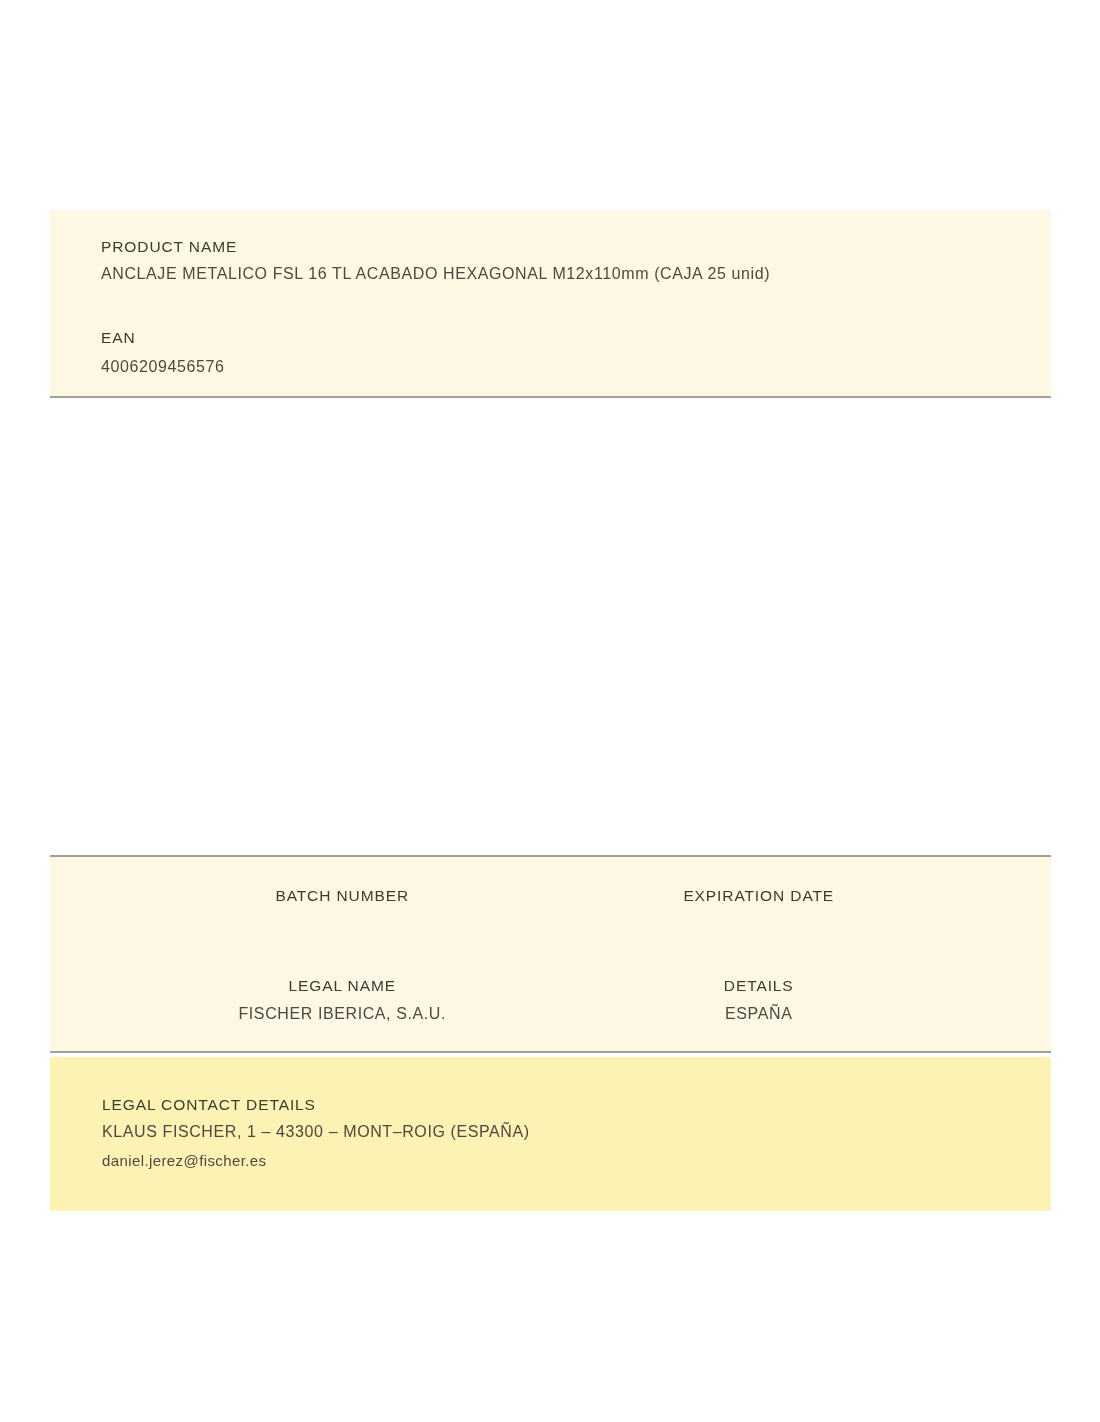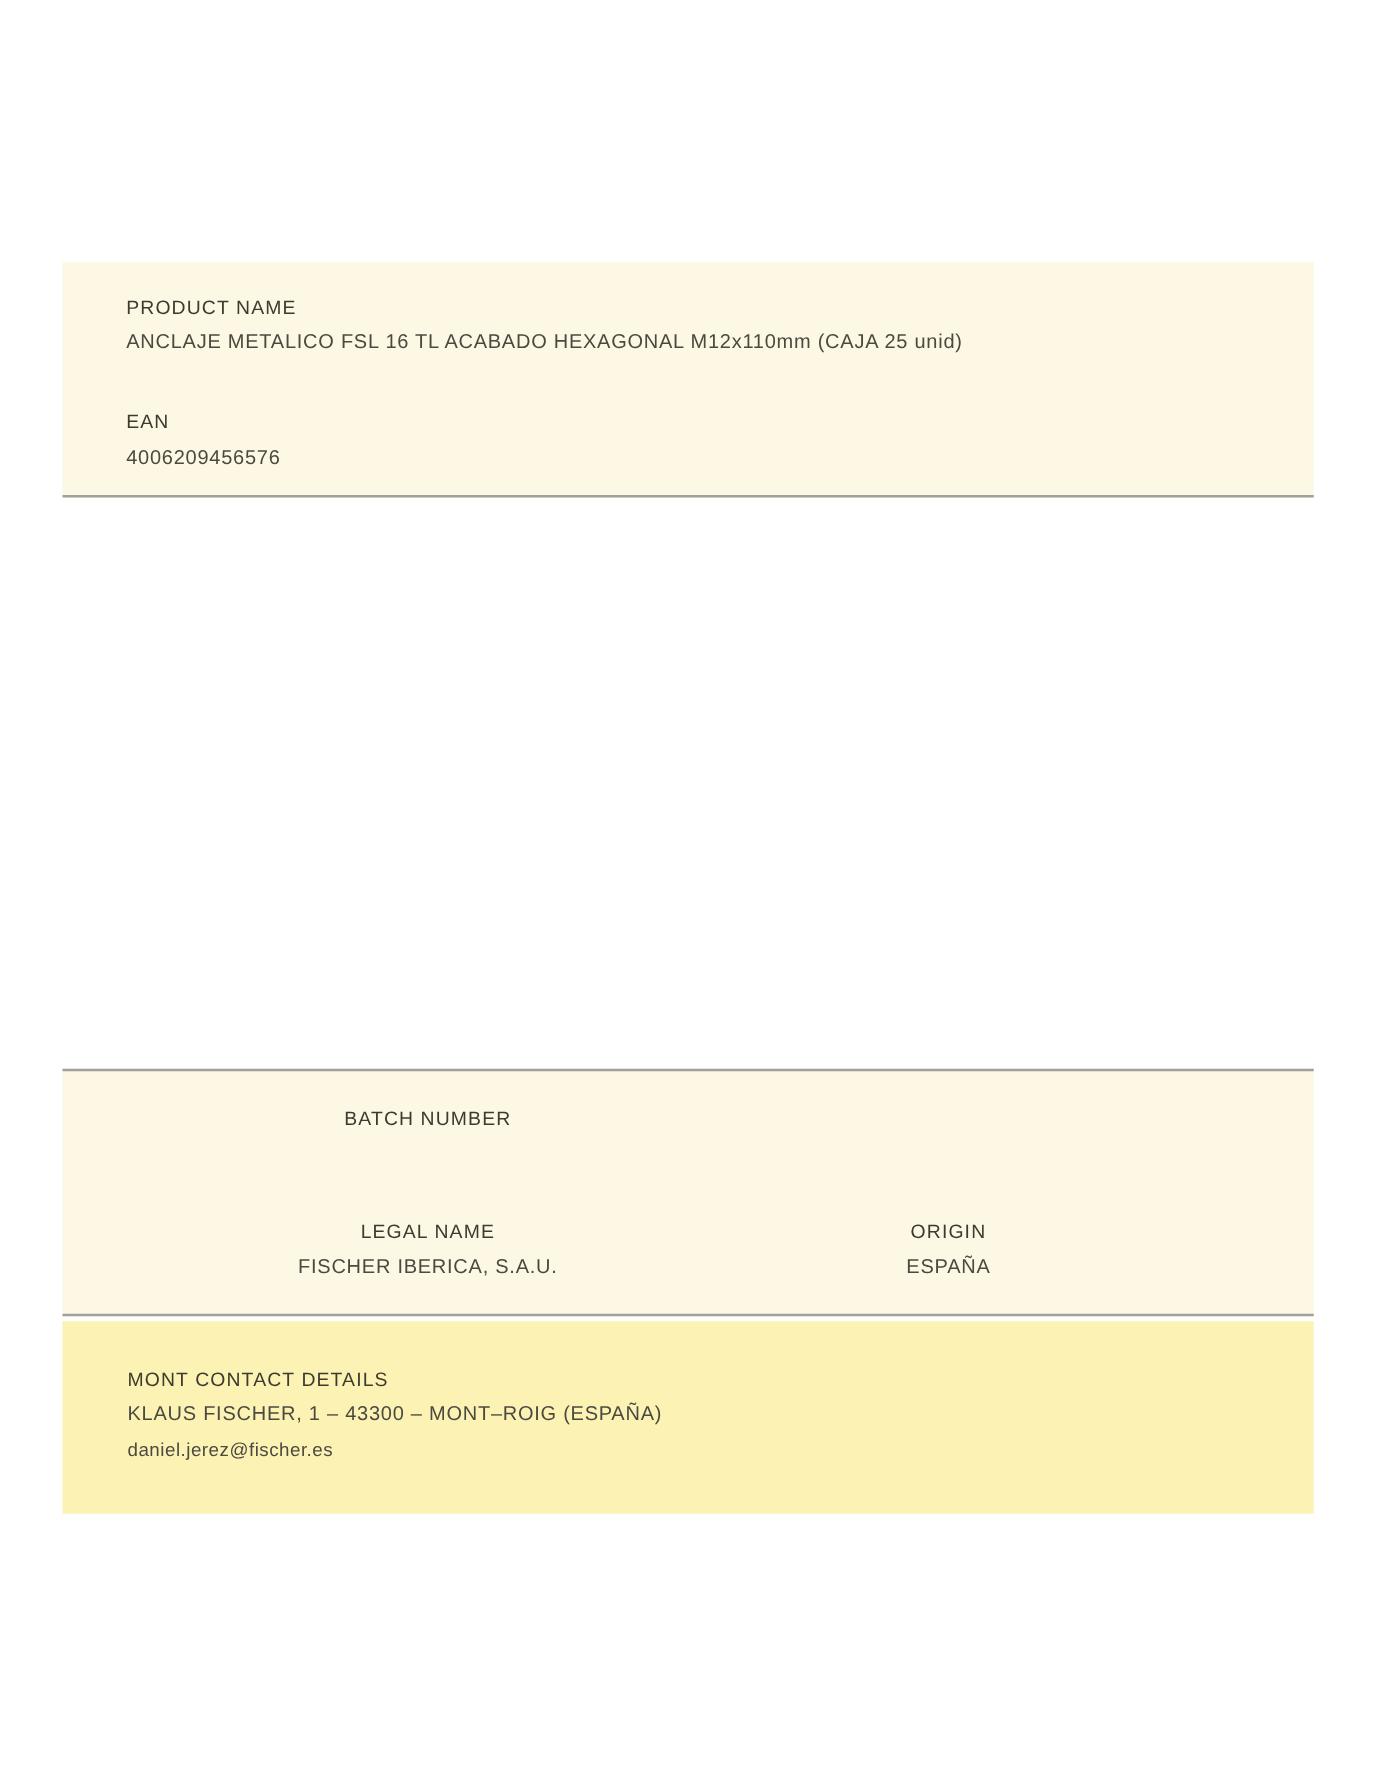--- a/index.html
+++ b/index.html
@@ -91,6 +91,9 @@
       <div class="cell">
         <div class="field-label">BATCH NUMBER</div>
       </div>
+      <div class="cell">
+        <div class="field-label">EXPIRATION DATE</div>
+      </div>
     </div>
     <div class="two-col second-row">
       <div class="cell">

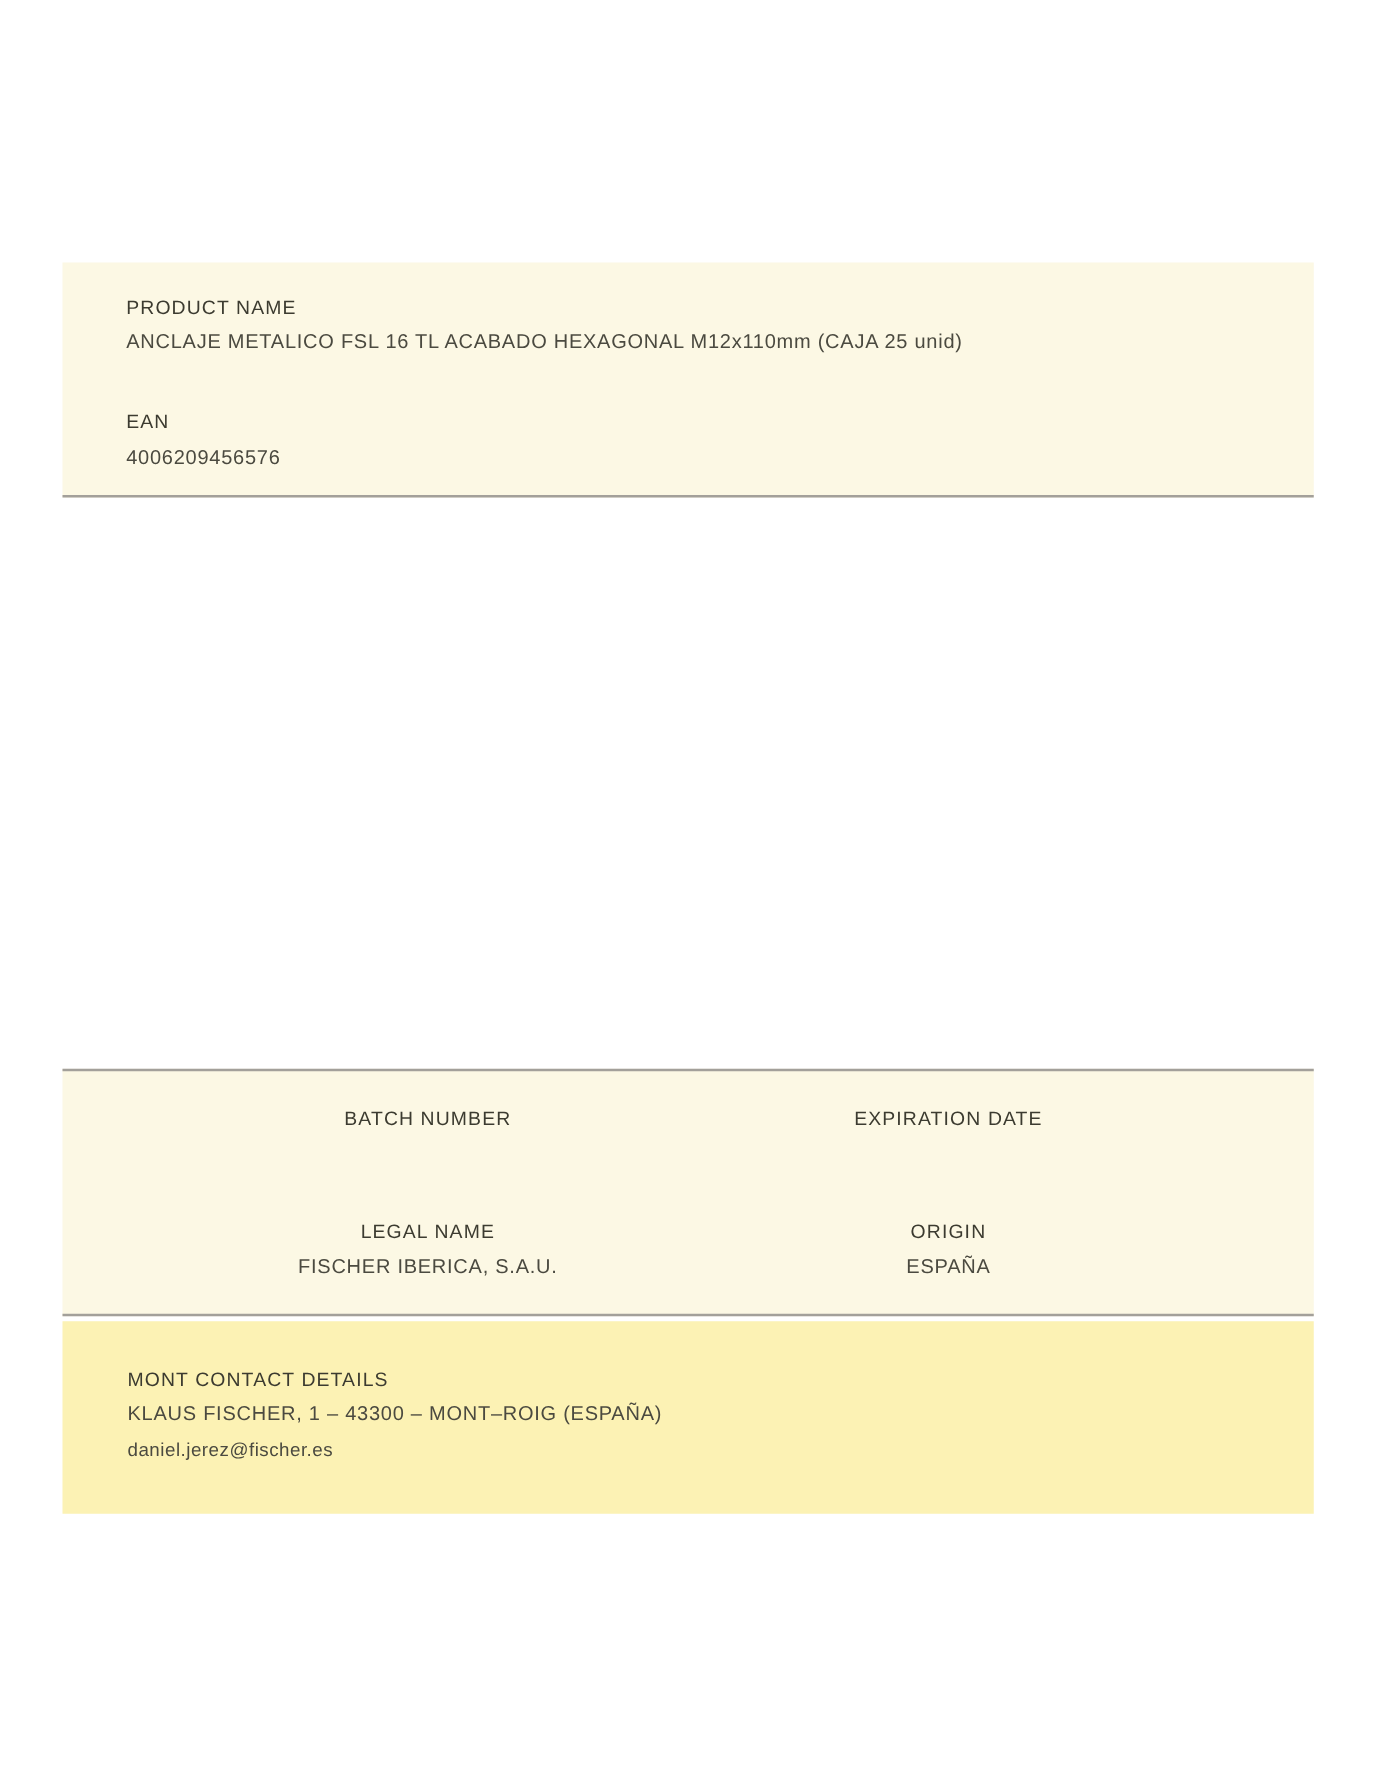--- a/index.html
+++ b/index.html
@@ -101,7 +101,7 @@
         <div class="field-value">FISCHER IBERICA, S.A.U.</div>
       </div>
       <div class="cell">
-        <div class="field-label">ORIGIN</div>
+        <div class="field-label">DETAILS</div>
         <div class="field-value">ESPAÑA</div>
       </div>
     </div>

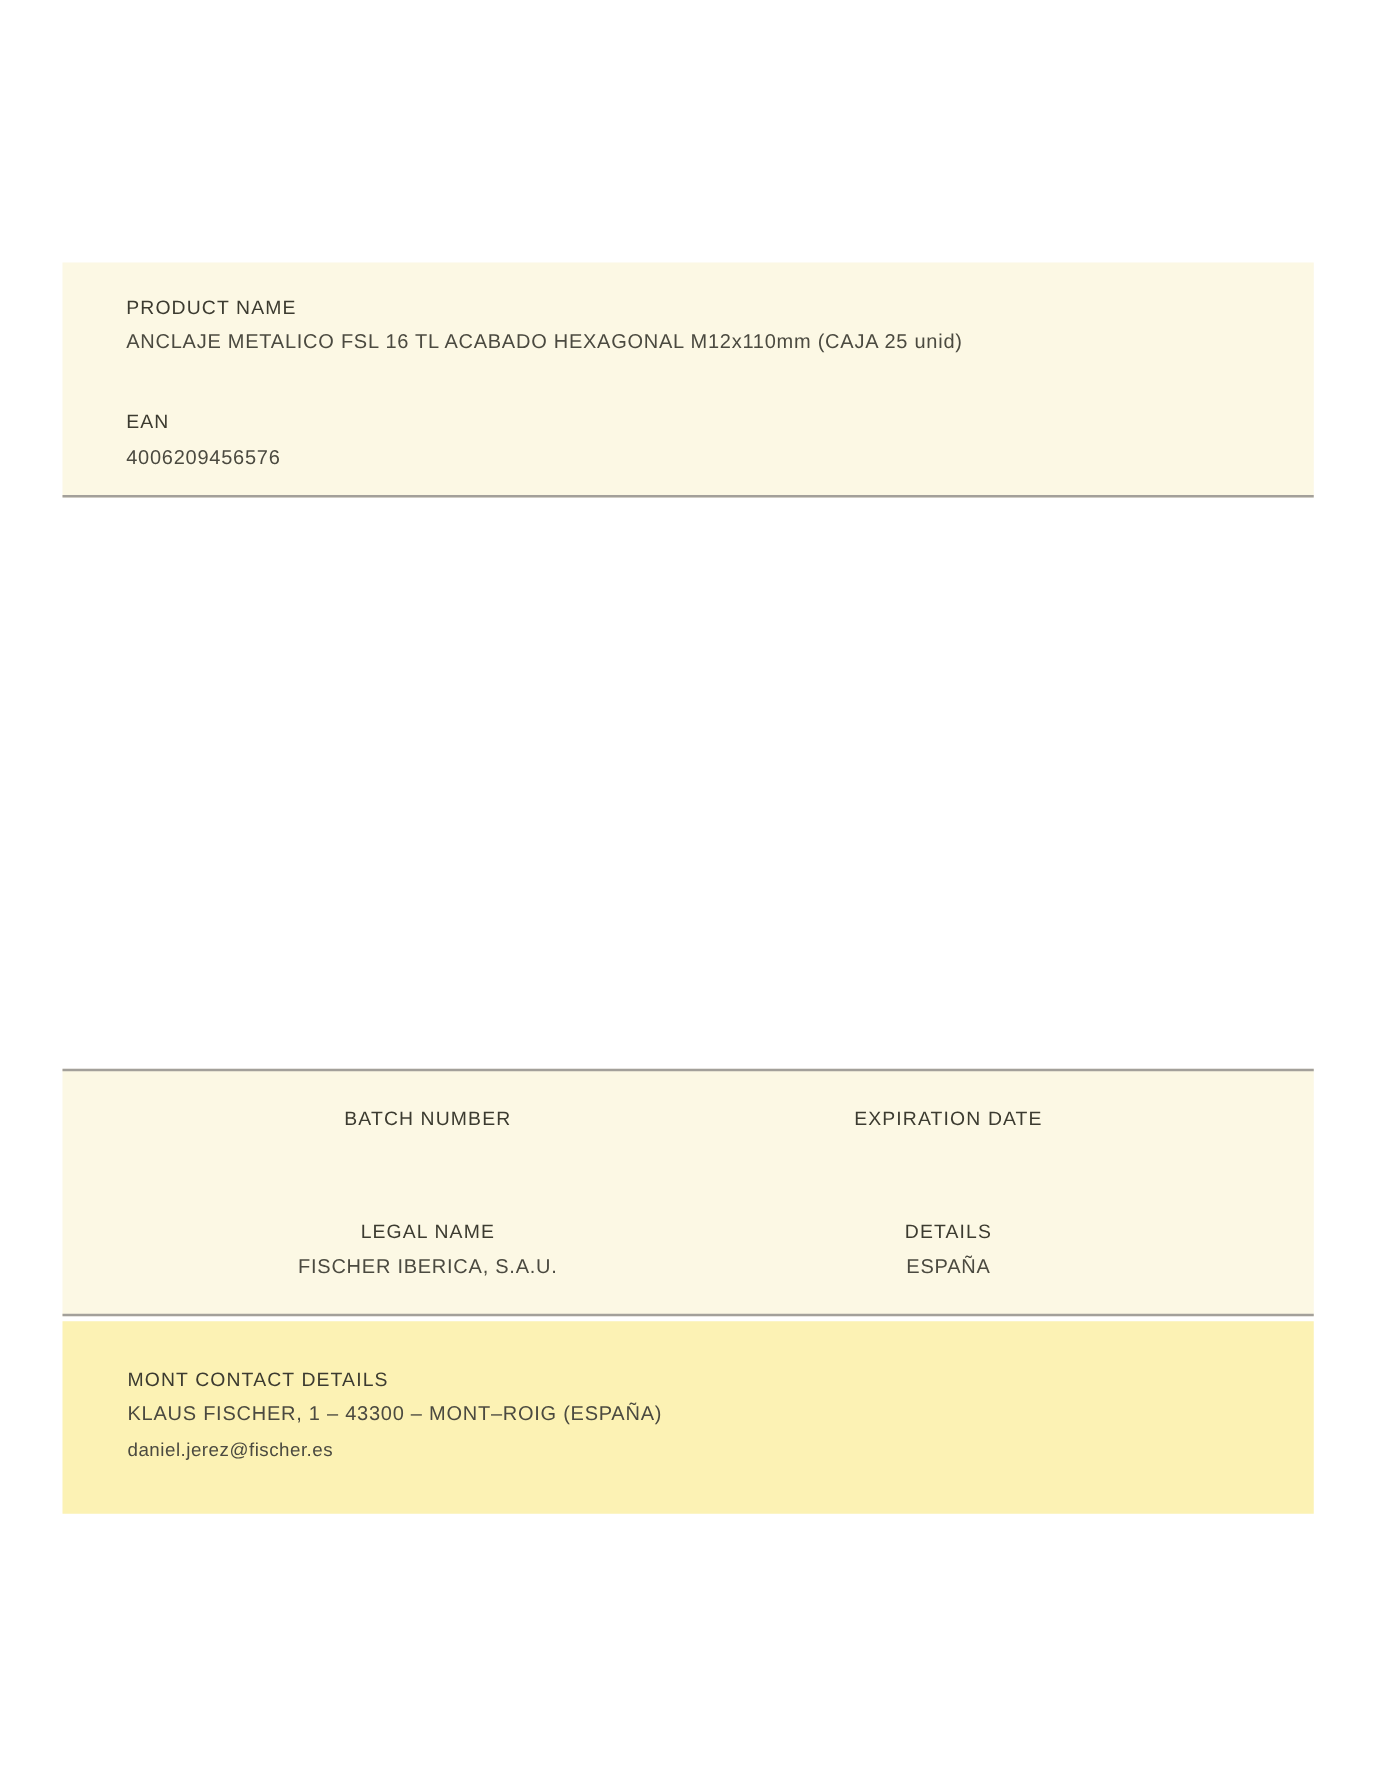--- a/index.html
+++ b/index.html
@@ -108,7 +108,7 @@
   </section>
 
   <section class="panel panel-gpsr">
-    <div class="field-label">MONT CONTACT DETAILS</div>
+    <div class="field-label">LEGAL CONTACT DETAILS</div>
     <div class="field-value address">KLAUS FISCHER, 1 – 43300 – MONT–ROIG (ESPAÑA)</div>
     <div class="field-value email">daniel.jerez@fischer.es</div>
   </section>

